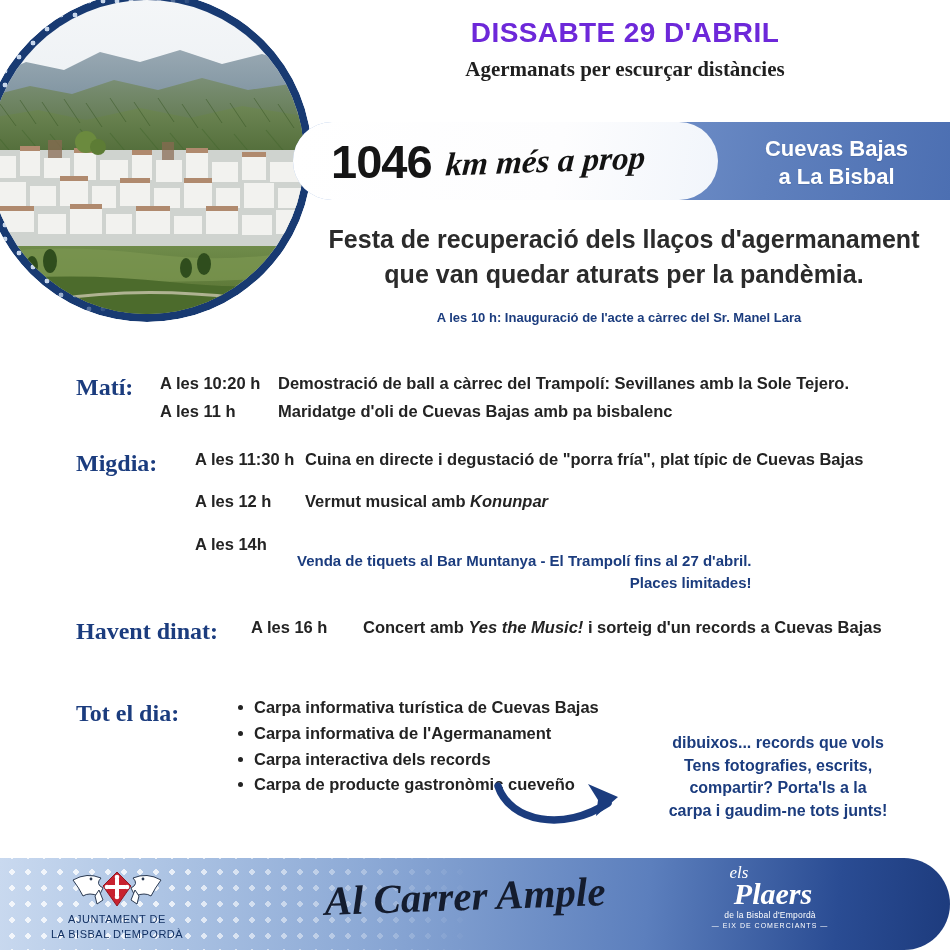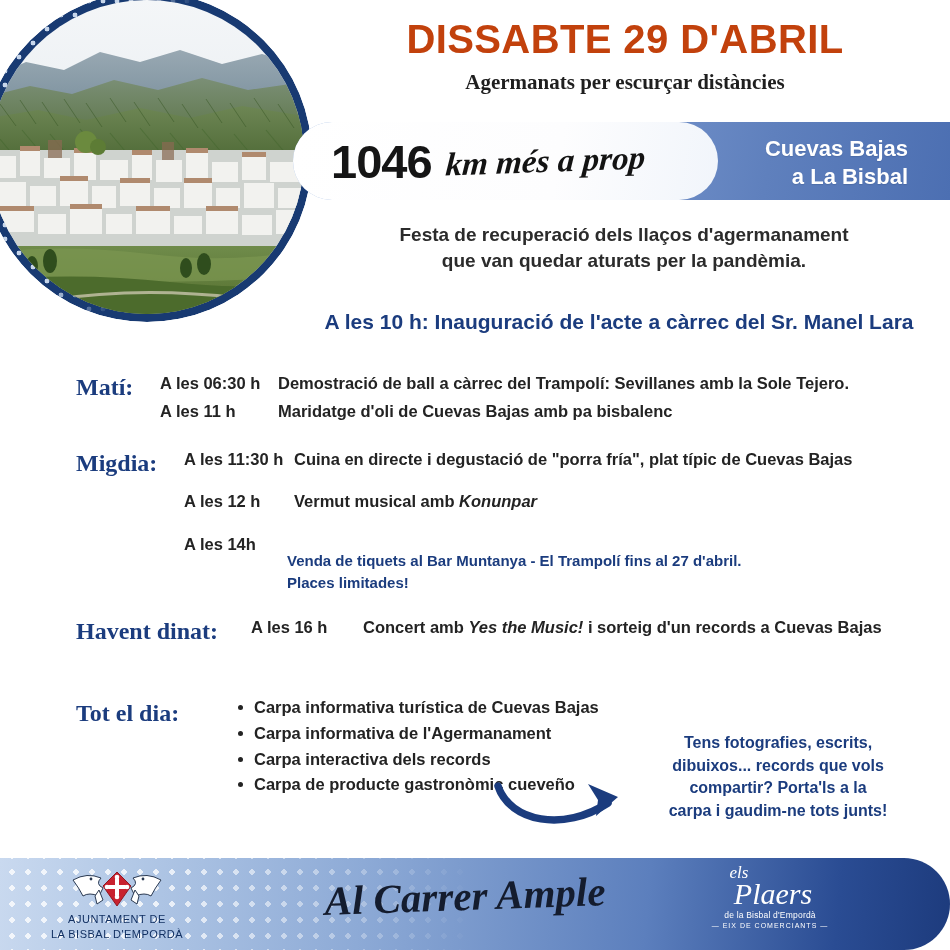--- a/index.html
+++ b/index.html
@@ -40,7 +40,7 @@
     position:absolute;left:300px;top:18px;width:650px;text-align:center;
   }
   .head-title{
-    font-size:40px;font-weight:bold;color:#c2410c;letter-spacing:.4px;
+    font-size:28px;font-weight:bold;color:#6d28d9;letter-spacing:.4px;
     line-height:1.05;margin:0;
   }
   .head-sub{

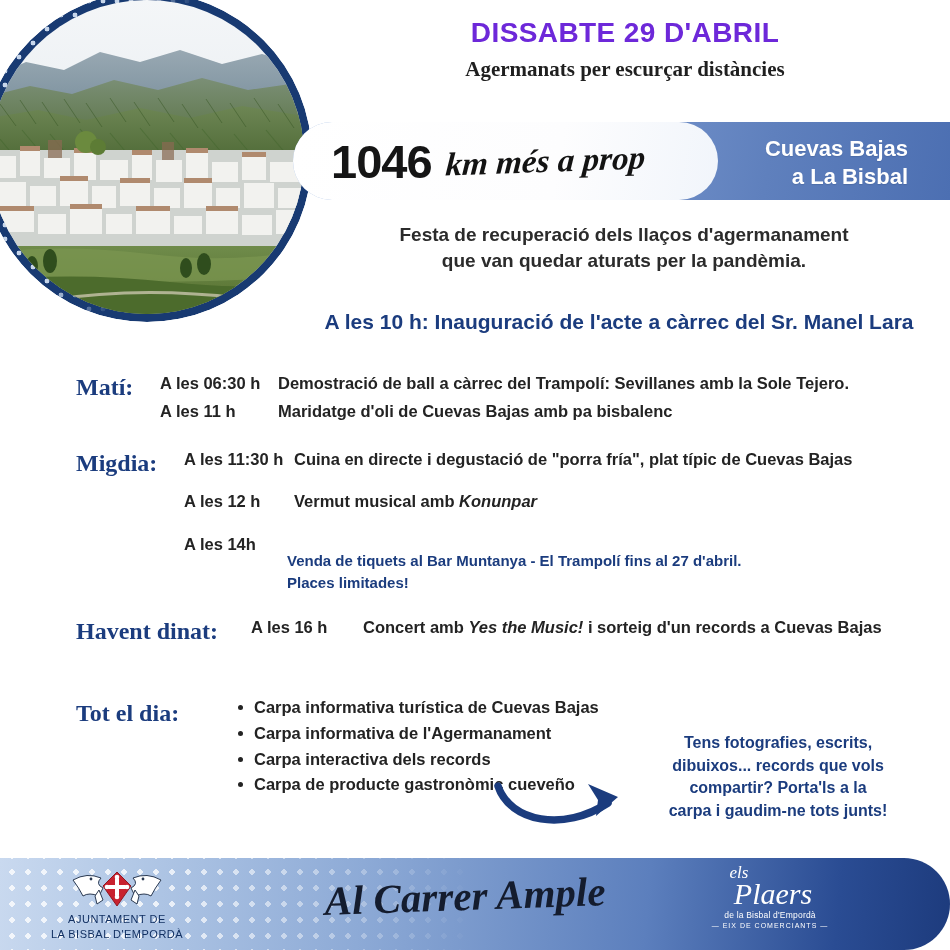--- a/index.html
+++ b/index.html
@@ -73,7 +73,7 @@
   }
   .km-dest{
     position:absolute;right:42px;top:13px;
-    color:#ffffff;font-size:22px;font-weight:bold;line-height:1.28;text-align:right;
+    color:#ffffff;font-size:22px;font-weight:bold;line-height:1.28;text-align:center;
     text-shadow:0 1px 1px rgba(30,50,90,.18);
   }
 

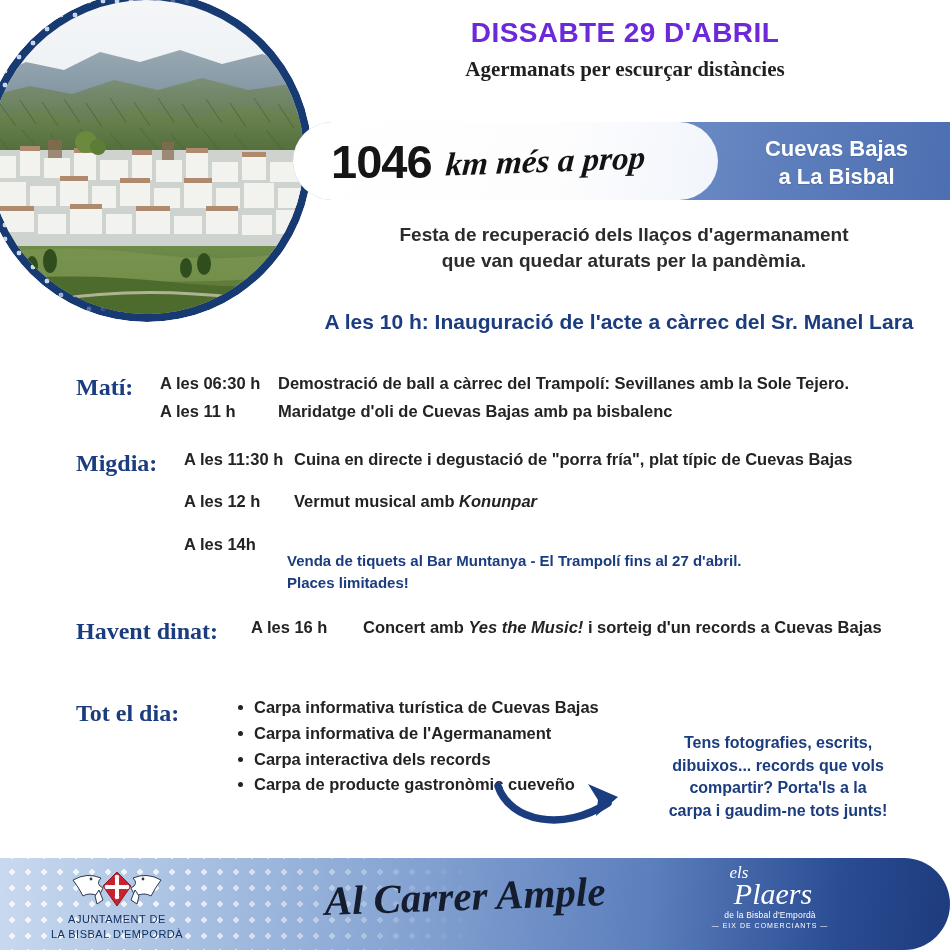--- a/index.html
+++ b/index.html
@@ -82,7 +82,7 @@
     position:absolute;left:300px;top:222px;width:648px;text-align:center;
   }
   .intro-line{
-    font-size:19px;font-weight:bold;color:#2b2b2b;line-height:1.38;
+    font-size:25px;font-weight:bold;color:#2b2b2b;line-height:1.38;
   }
   .opening{
     position:absolute;left:288px;top:310px;width:662px;text-align:center;

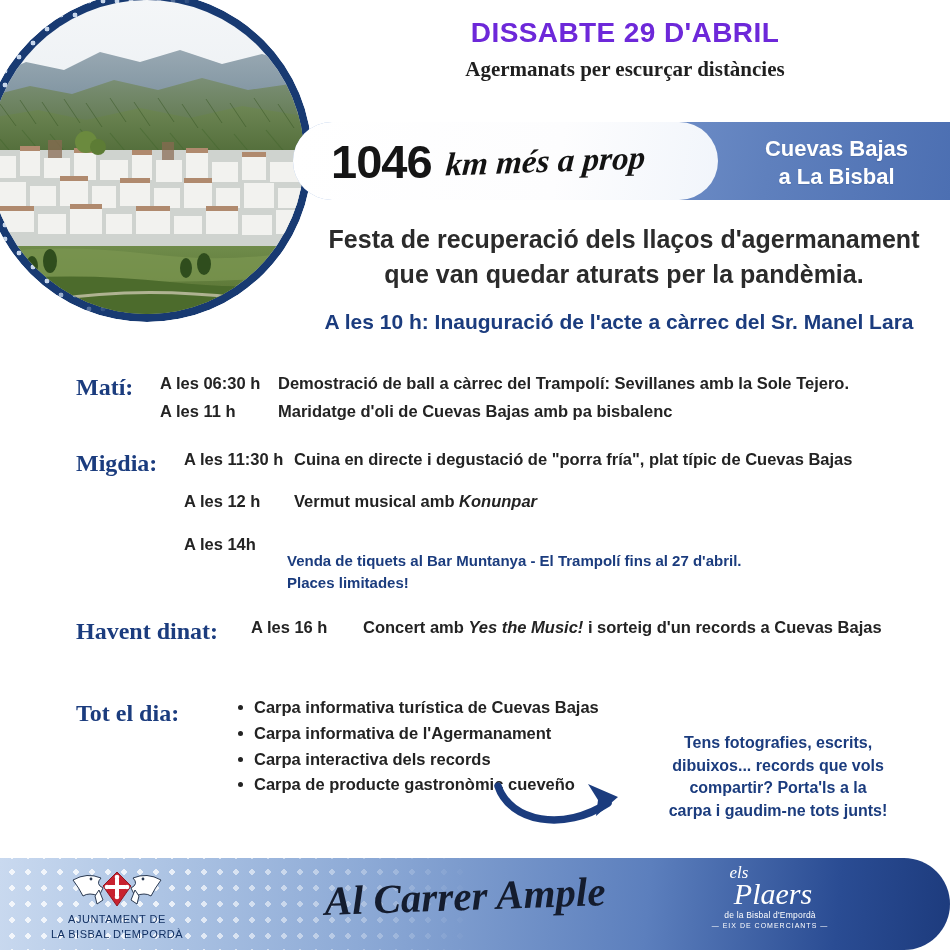--- a/index.html
+++ b/index.html
@@ -86,7 +86,7 @@
   }
   .opening{
     position:absolute;left:288px;top:310px;width:662px;text-align:center;
-    font-size:21px;font-weight:bold;color:#1b3c7e;
+    font-size:13px;font-weight:bold;color:#1b3c7e;
   }
 
   

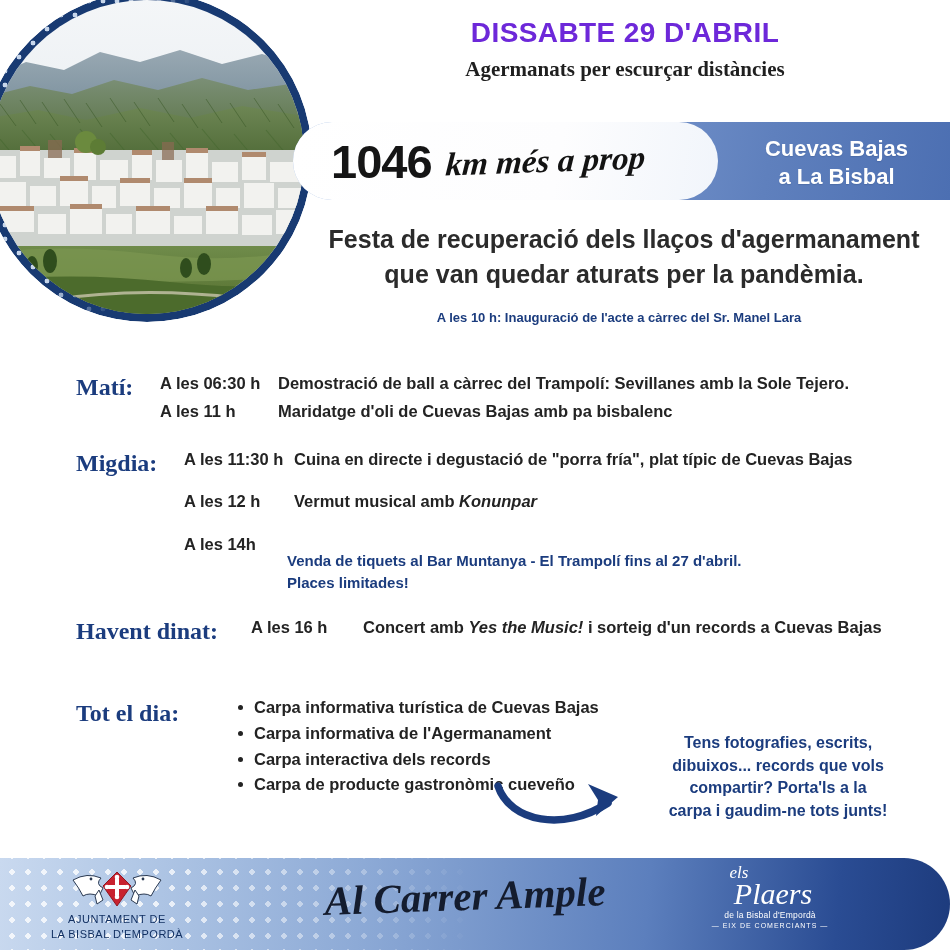--- a/index.html
+++ b/index.html
@@ -344,7 +344,7 @@
       <div class="block-label">Matí:</div>
       <div class="rows">
         <div class="row">
-          <span class="t">A les 06:30 h</span>
+          <span class="t">A les 10:20 h</span>
           <span class="d">Demostració de ball a càrrec del Trampolí: Sevillanes amb la Sole Tejero.</span>
         </div>
         <div class="row">

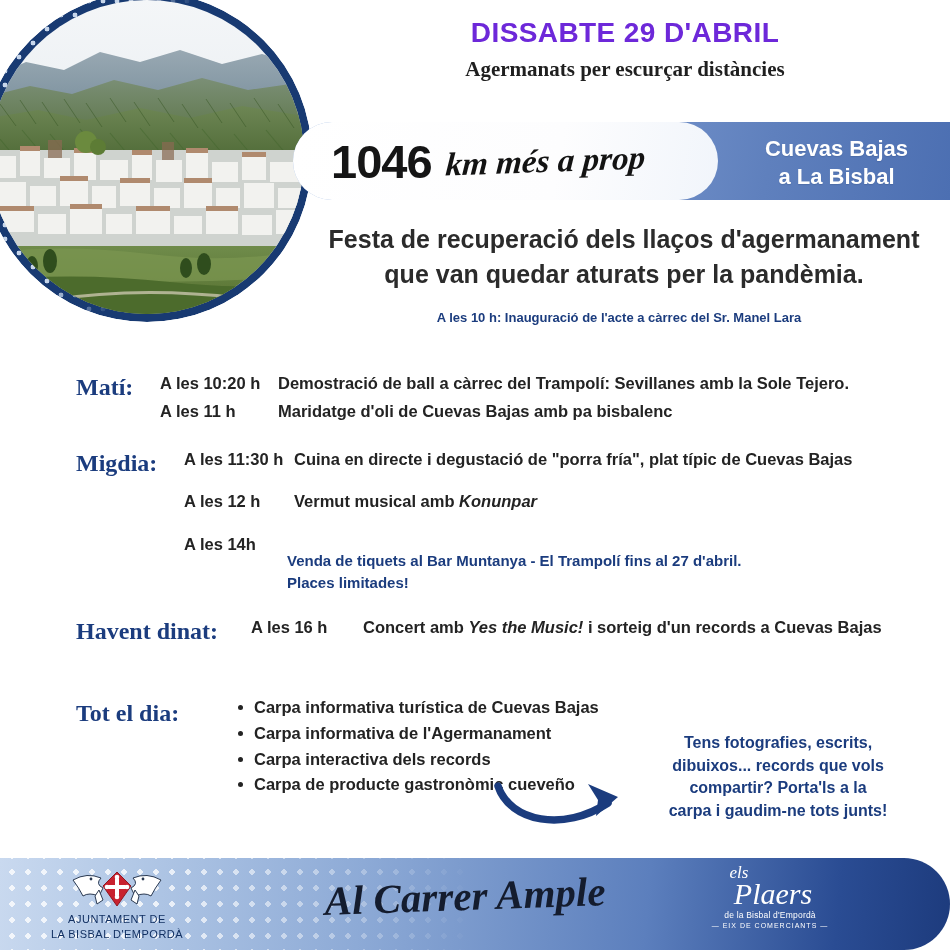--- a/index.html
+++ b/index.html
@@ -108,7 +108,7 @@
   #blk-mati .rows .row{margin-bottom:9px;}
   #blk-mati .rows .row .t{width:118px;}
 
-  #blk-migdia{position:absolute;left:76px;top:88px;width:860px;}
+  #blk-migdia{position:absolute;left:76px;top:88px;width:860px;gap:11px;}
   #blk-migdia .block-label{width:108px;}
   #blk-migdia .rows .row{margin-bottom:23px;}
   #blk-migdia .rows .row .t{width:110px;}

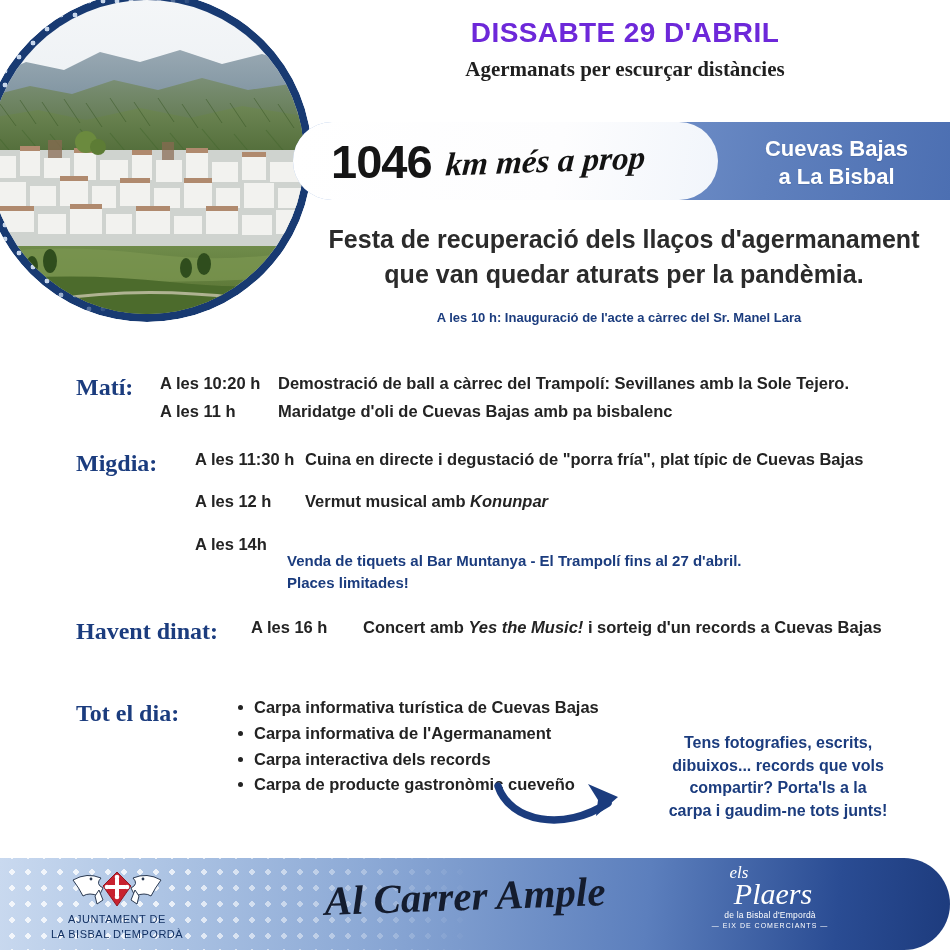--- a/index.html
+++ b/index.html
@@ -114,8 +114,8 @@
   #blk-migdia .rows .row .t{width:110px;}
 
   .ticket{
-    position:absolute;left:287px;top:550px;
-    font-size:15px;font-weight:bold;color:#1b3c7e;line-height:1.45;
+    position:absolute;left:297px;top:550px;
+    font-size:15px;font-weight:bold;color:#1b3c7e;line-height:1.45;text-align:right;
   }
 
   #blk-havent{position:absolute;left:76px;top:256px;width:860px;}

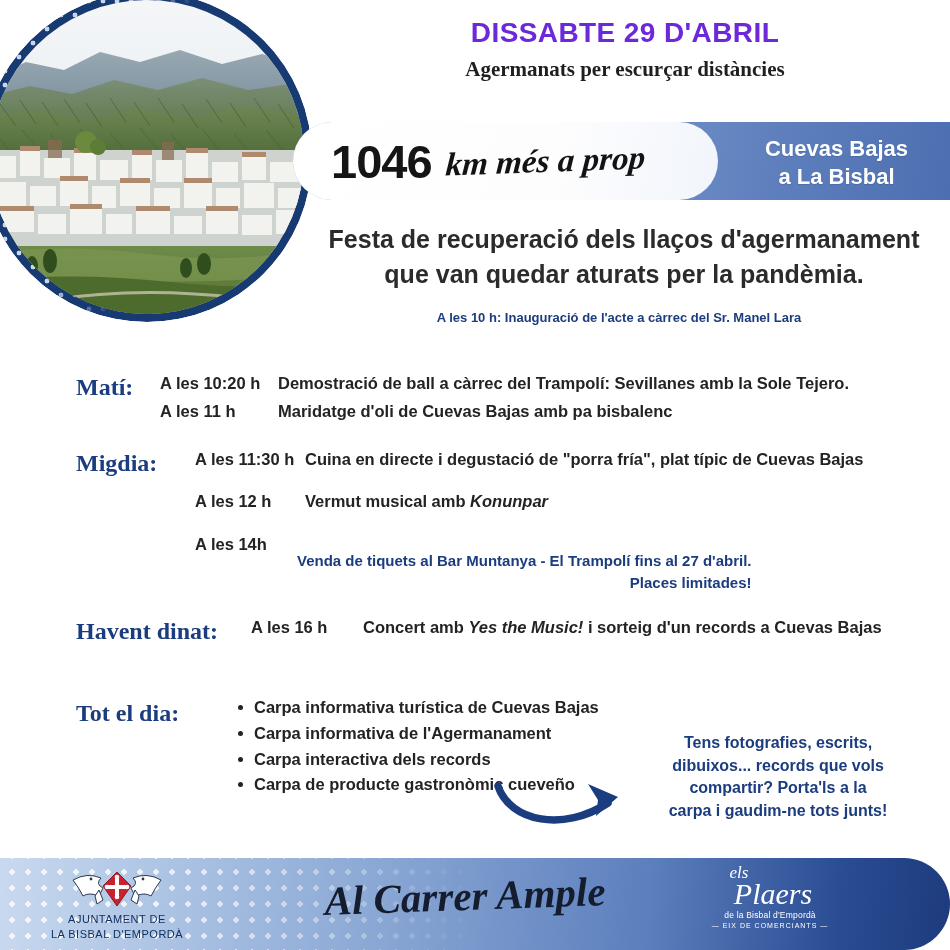--- a/index.html
+++ b/index.html
@@ -403,8 +403,8 @@
   </svg>
 
   <div class="promo">
+    <div>dibuixos... records que vols</div>
     <div>Tens fotografies, escrits,</div>
-    <div>dibuixos... records que vols</div>
     <div>compartir? Porta'ls a la</div>
     <div>carpa i gaudim-ne tots junts!</div>
   </div>

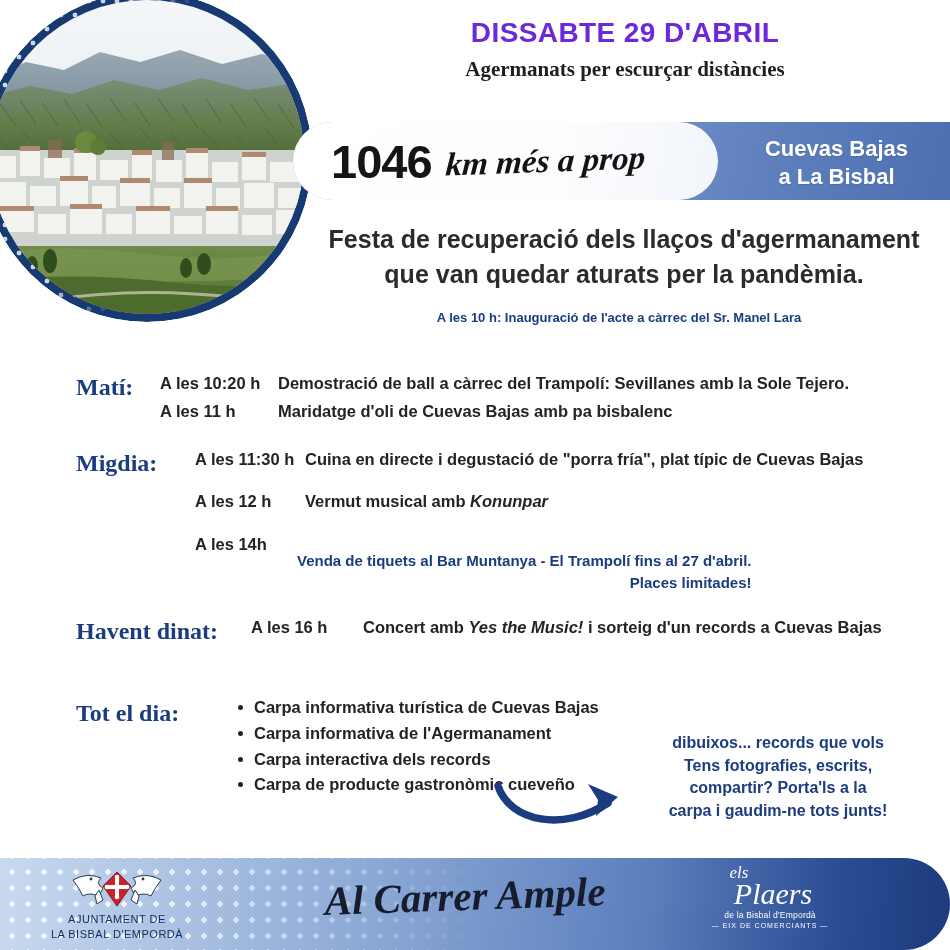--- a/index.html
+++ b/index.html
@@ -179,7 +179,7 @@
     line-height:1;margin:-1px 0 0 -26px;
   }
   .pl-plaers{
-    font-family:"Liberation Serif",serif;font-style:italic;font-weight:normal;
+    font-family:"Liberation Serif",serif;font-style:italic;font-weight:bold;
     font-size:30px;line-height:1;margin:-2px 0 0 6px;
   }
   .pl-sub{font-size:8.5px;line-height:1.3;margin-top:1px;letter-spacing:.2px;}

